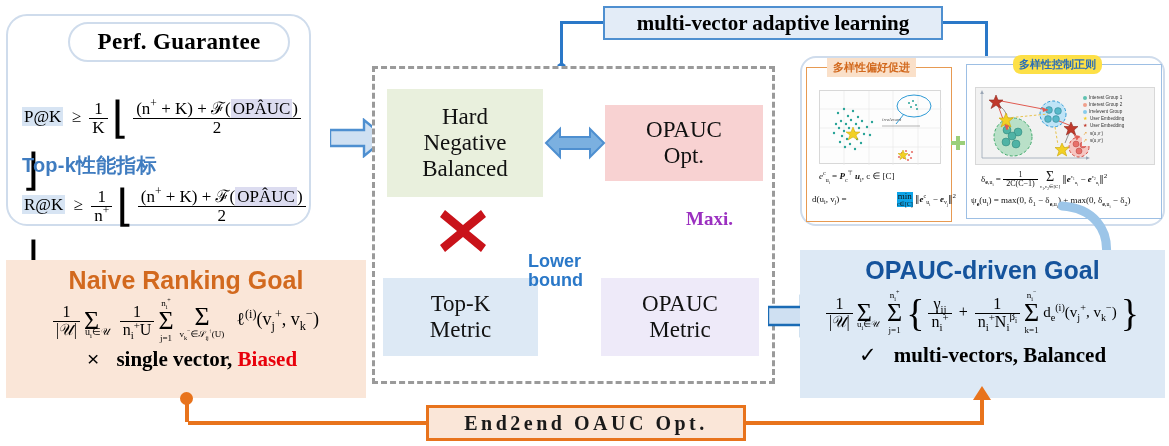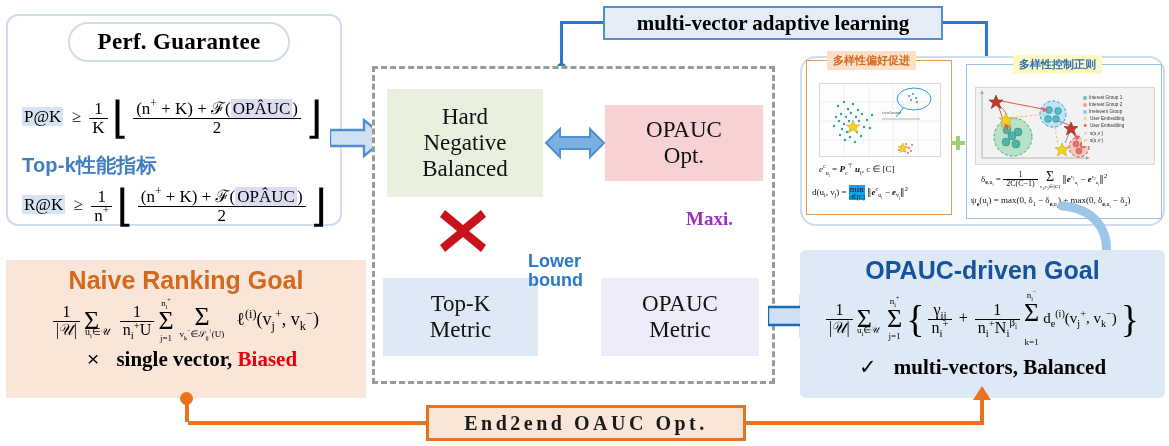--- a/index.html
+++ b/index.html
@@ -21,10 +21,10 @@
 
   
   #perf-card {
-    left: 6px; top: 14px; width: 336px; height: 212px;
+    left: 6px; top: 14px; width: 305px; height: 212px;
     background: #ffffff;
     border: 2.5px solid #cfdcec;
-    border-radius: 12px;
+    border-radius: 21px;
   }
   #perf-title {
     left: 60px; top: 6px; width: 222px; height: 40px;

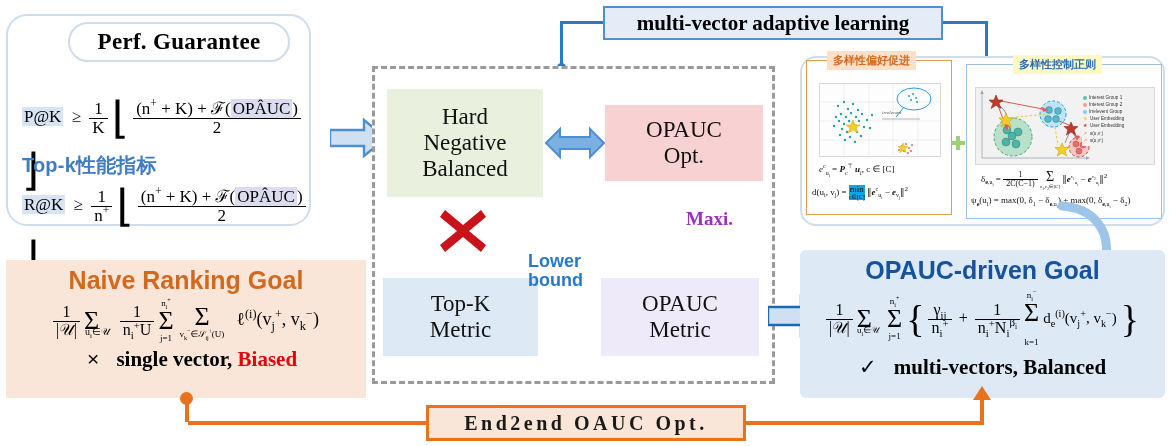--- a/index.html
+++ b/index.html
@@ -130,7 +130,7 @@
     background: #ffffff; border: 2.5px solid #cfdcec; border-radius: 16px;
   }
   #sub-left {
-    left: 806px; top: 60px; width: 146px; height: 155px;
+    left: 806px; top: 67px; width: 146px; height: 155px;
     background: #ffffff; border: 1.6px solid #e79a52;
   }
   #sub-right {

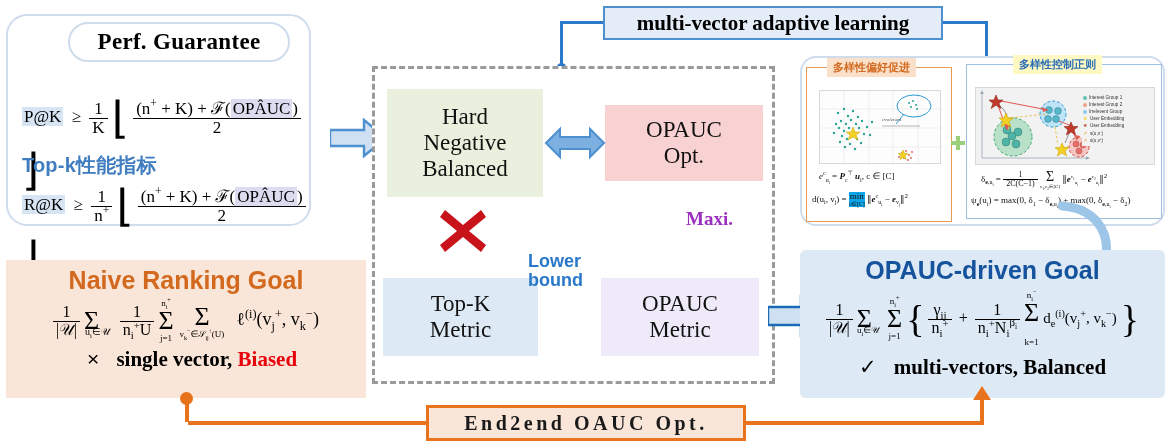--- a/index.html
+++ b/index.html
@@ -143,7 +143,7 @@
     font-size: 11px; padding: 2px 6px; white-space: nowrap;
   }
   #tag-left  { left: 20px; background: #fae0c9; color: #d2691e; }
-  #tag-right { left: 46px; background: #fef9c3; color: #2a6db5; }
+  #tag-right { left: 46px; background: #fde047; color: #2a6db5; border-radius: 8px; }
 
   .plot-frame {
     position:absolute; background: #fdfdfd; border: 1px solid #d8d8d8;

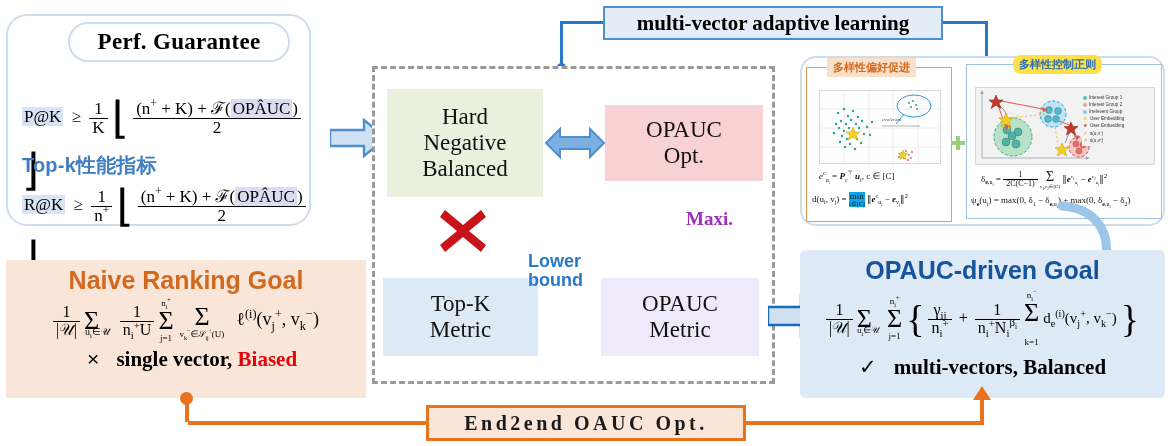--- a/index.html
+++ b/index.html
@@ -404,7 +404,7 @@
     </div>
     <div class="fx" style="left:5px; top:124px; font-size:9px;">
       d(u<sub style="font-size:6px;">i</sub>, v<sub style="font-size:6px;">j</sub>) =
-      <span style="display:inline-block; text-align:center; line-height:1; background:#0ea5e9; vertical-align:middle;">
+      <span style="display:inline-block; text-align:center; line-height:1; background:#0ea5e9; vertical-align:middle;margin-left:48px;">
         <span style="display:block;">min</span><span style="display:block; font-size:6px;">c∈[C]</span>
       </span>
       ∥<b><i>e</i></b><sup style="font-size:6px;">c</sup><sub style="font-size:6px;">u<sub>i</sub></sub> − <b><i>e</i></b><sub style="font-size:6px;">v<sub>j</sub></sub>∥<sup style="font-size:7px;">2</sup>

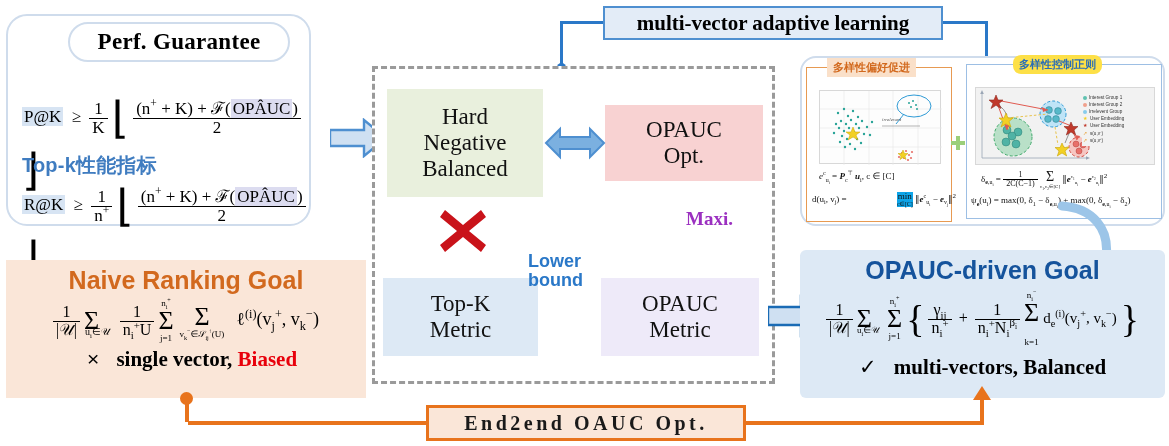--- a/index.html
+++ b/index.html
@@ -170,7 +170,6 @@
   #opauc-goal {
     left: 800px; top: 250px; width: 365px; height: 148px;
     background: #dde9f5;
-    border-radius: 6px;
   }
   #goal-title {
     width:100%; text-align:center; margin-top: 6px;

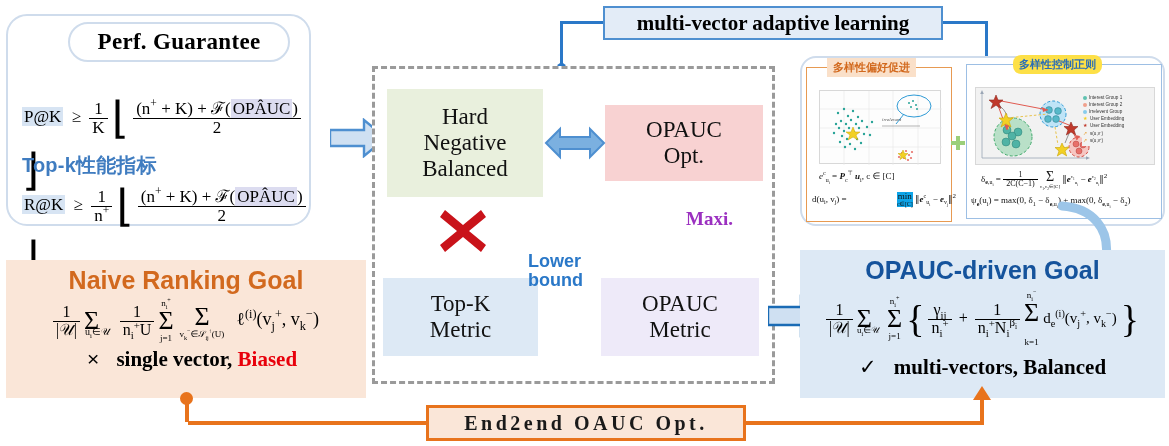--- a/index.html
+++ b/index.html
@@ -551,7 +551,7 @@
       <span style="display:inline-block; vertical-align:middle; text-align:center; line-height:1;">
         <span style="font-size:9px; display:block;">n<sub>i</sub><sup>−</sup></span>
         <span style="font-size:26px; display:block;">Σ</span>
-        <span style="font-size:9px; display:block;margin-top:12px;">k=1</span>
+        <span style="font-size:9px; display:block;">k=1</span>
       </span>
       <span style="font-size:15px;">d<sub>e</sub><sup>(i)</sup>(v<sub>j</sub><sup>+</sup>, v<sub>k</sub><sup>−</sup>)</span>
       <span style="font-size:38px; vertical-align:middle; font-weight:300;">}</span>

